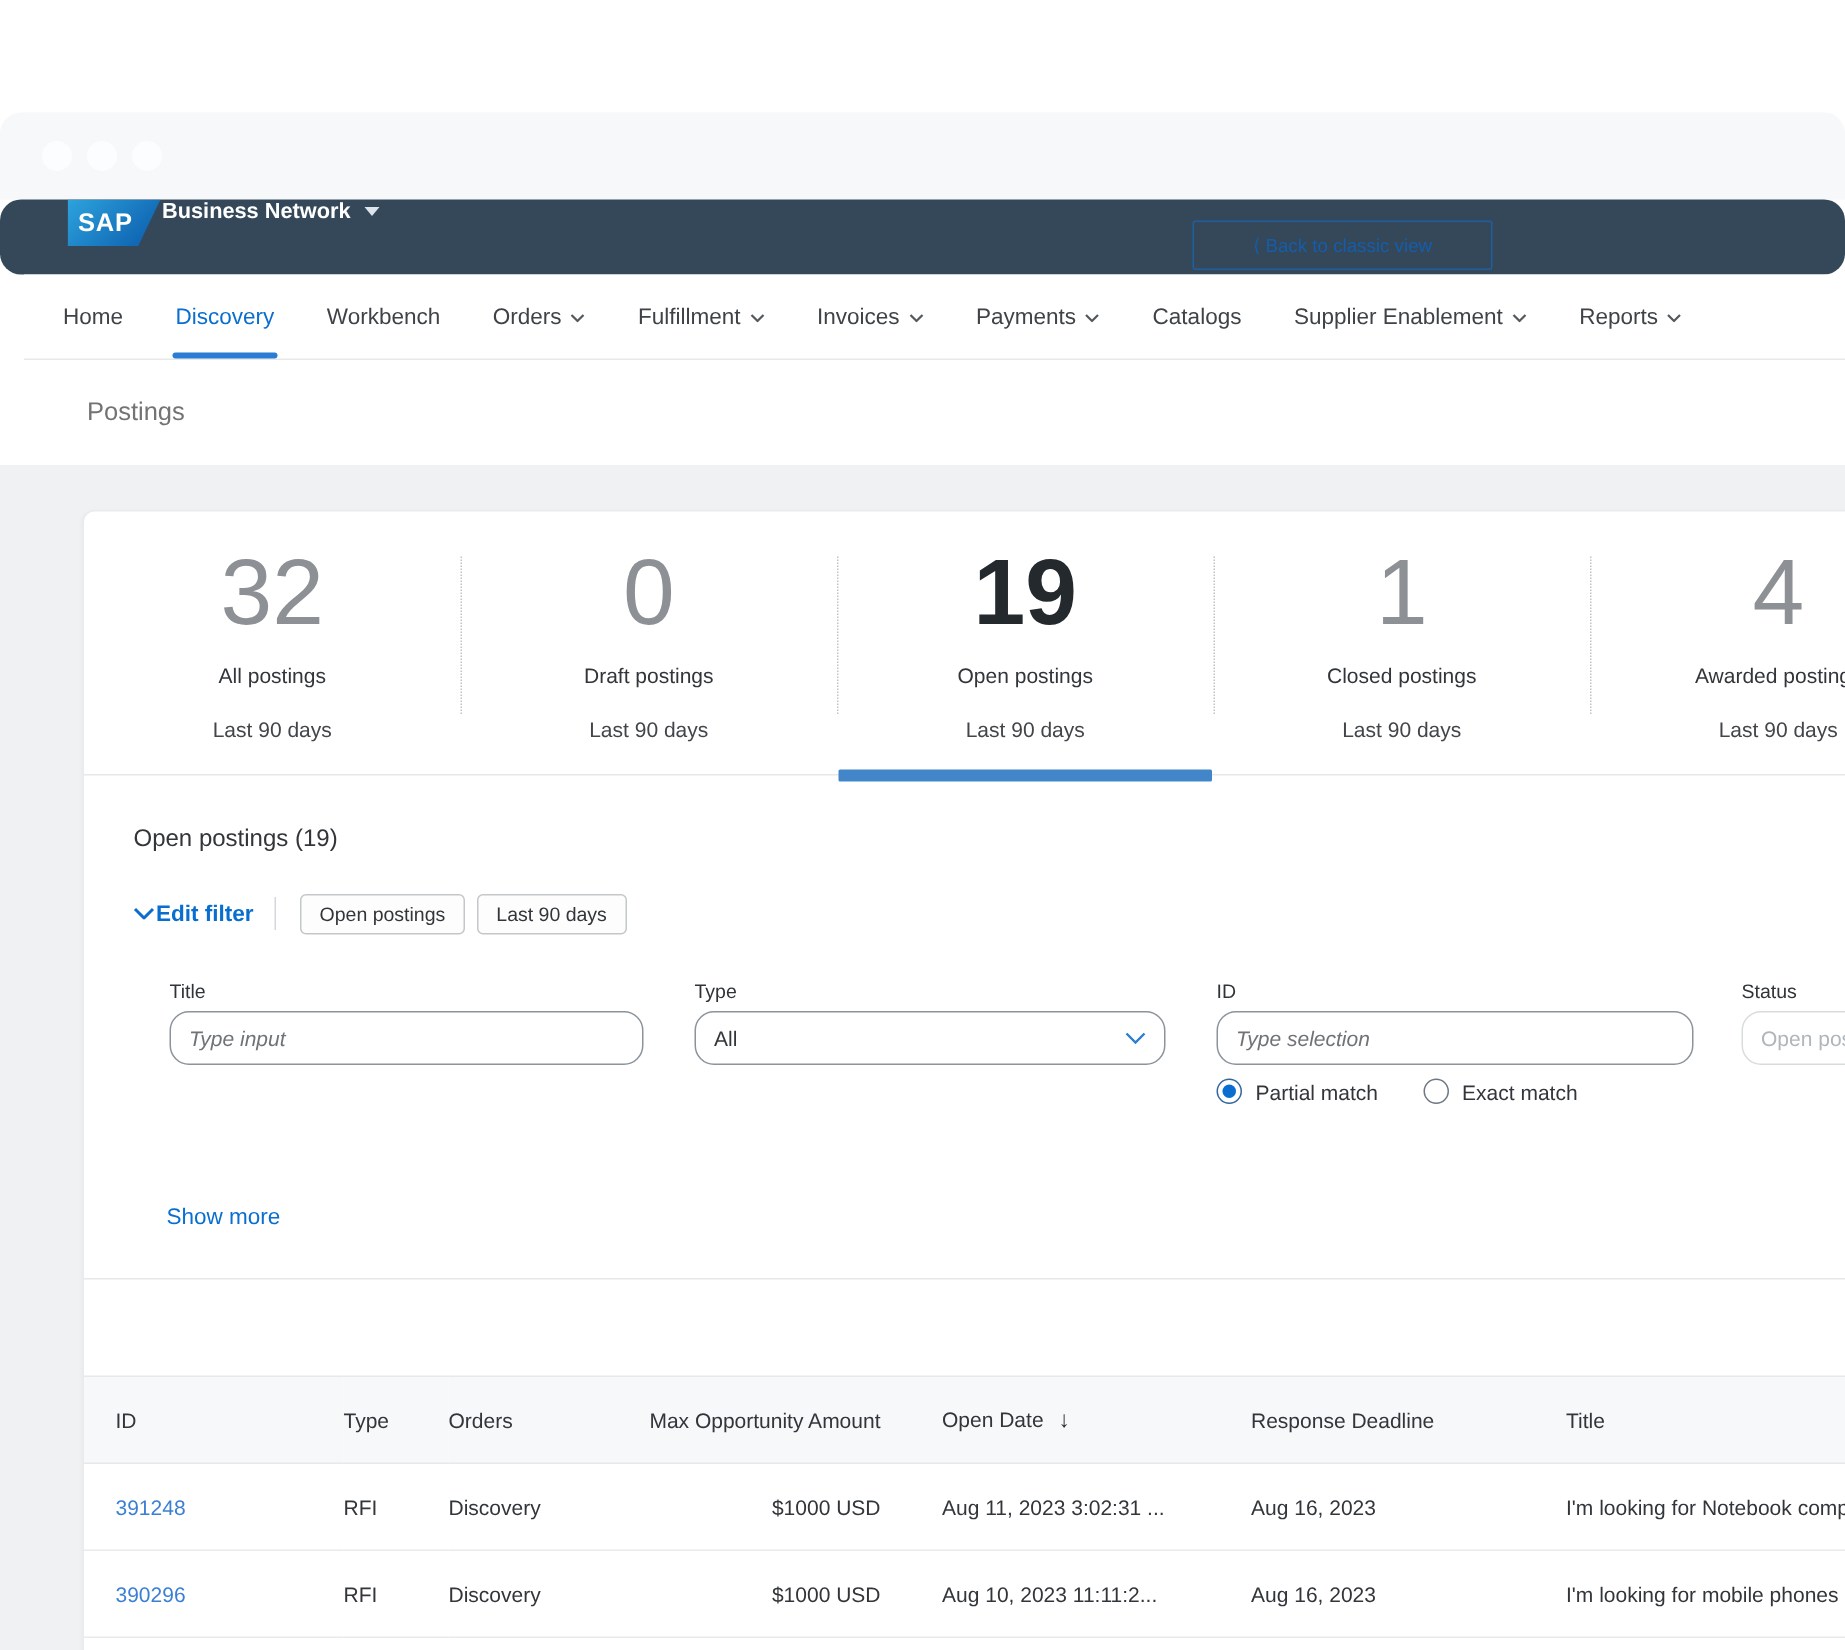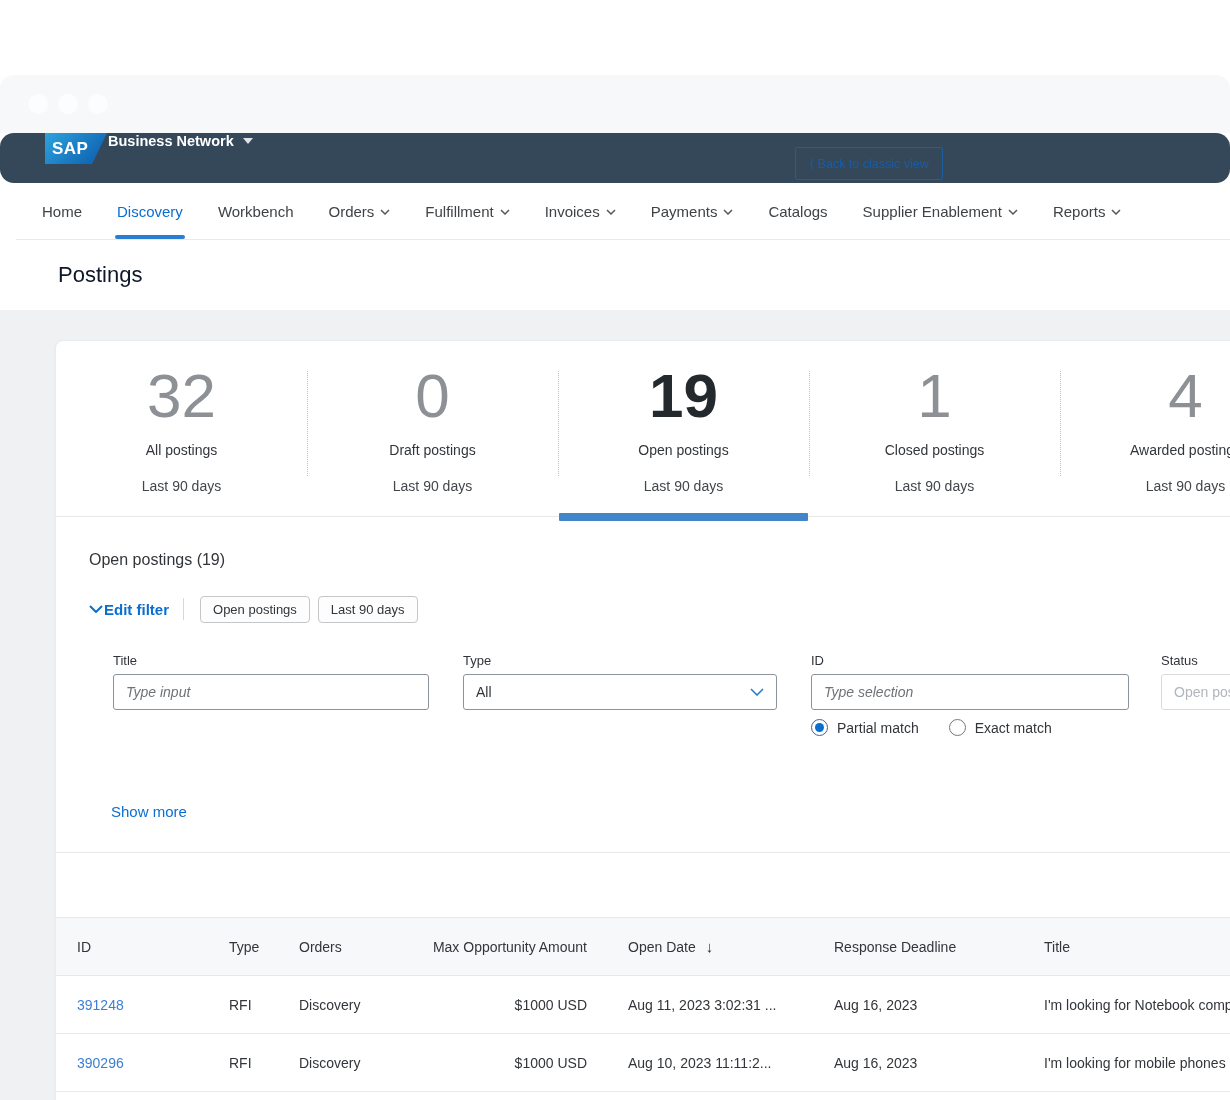--- a/index.html
+++ b/index.html
@@ -22,7 +22,7 @@
     display:flex; align-items:center; gap:9px; cursor:pointer; }
   .brand-caret { width:0; height:0; border-left:5px solid transparent; border-right:5px solid transparent;
     border-top:6px solid #dde4ea; }
-  .classic-btn { position:absolute; left:795px; top:14px; height:33px; width:148px;
+  .classic-btn { position:absolute; left:795px; top:14px; height:33px; width:200px;
     border:1px solid #1d5f9f; border-radius:2px; background:transparent; color:#155dab;
     font-size:12.5px; font-family:inherit; cursor:pointer; }
 

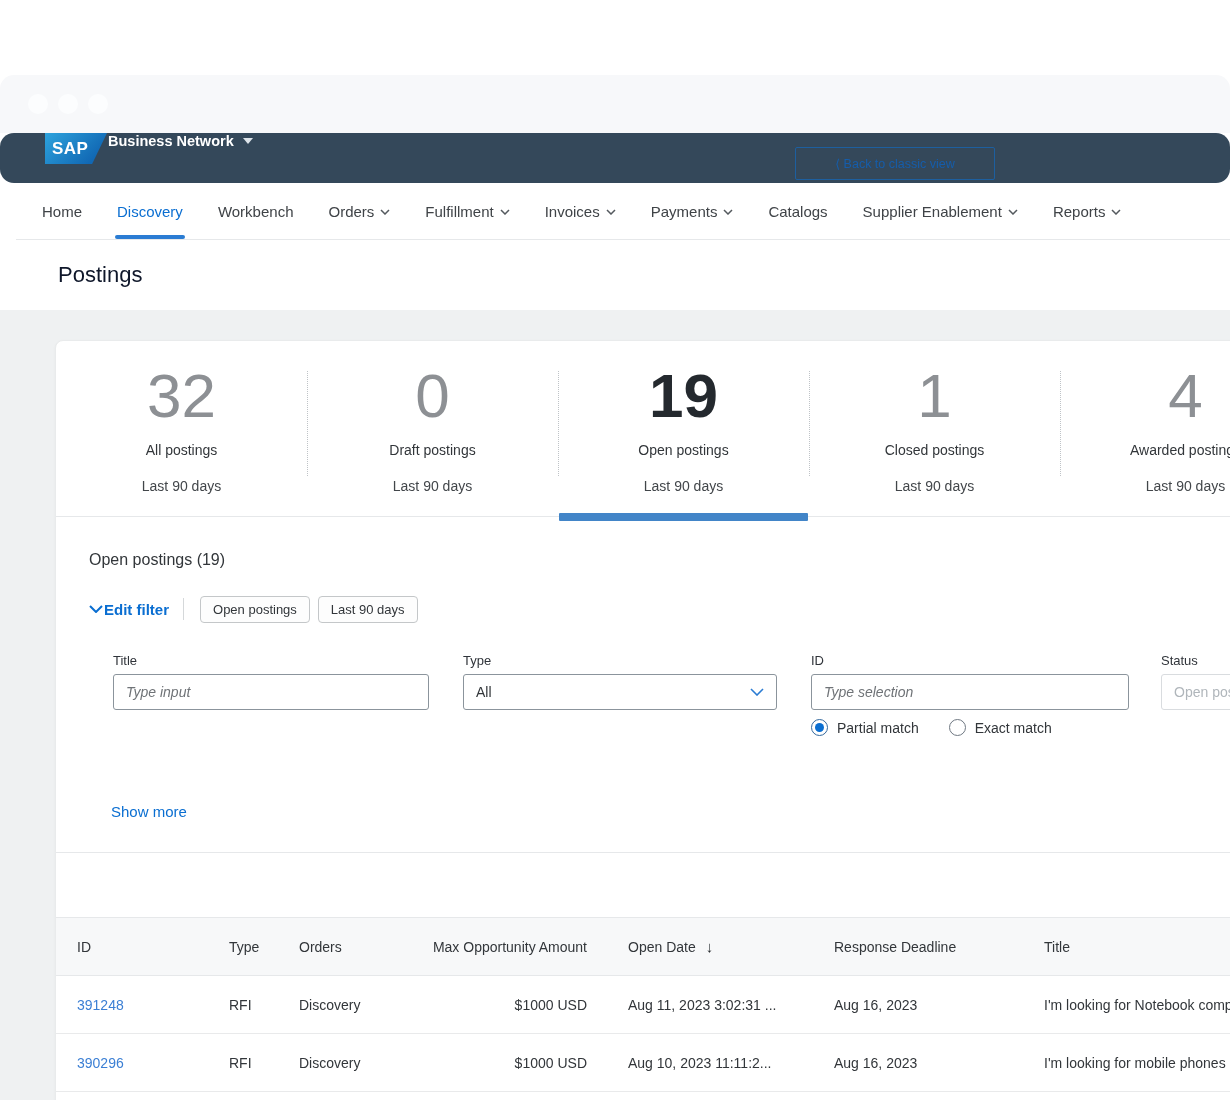--- a/index.html
+++ b/index.html
@@ -39,7 +39,7 @@
   
   .crumb-band { position:absolute; top:240px; left:0; width:1230px; height:70px; background:#fff;
     display:flex; align-items:center; padding-left:58px; }
-  .crumb-title { font-size:22px; color:#0f172a; }
+  .crumb-title { font-size:17px; color:#737373; }
 
   
   .page-bg { position:absolute; top:310px; left:0; width:1230px; height:790px; background:#eff1f2; }

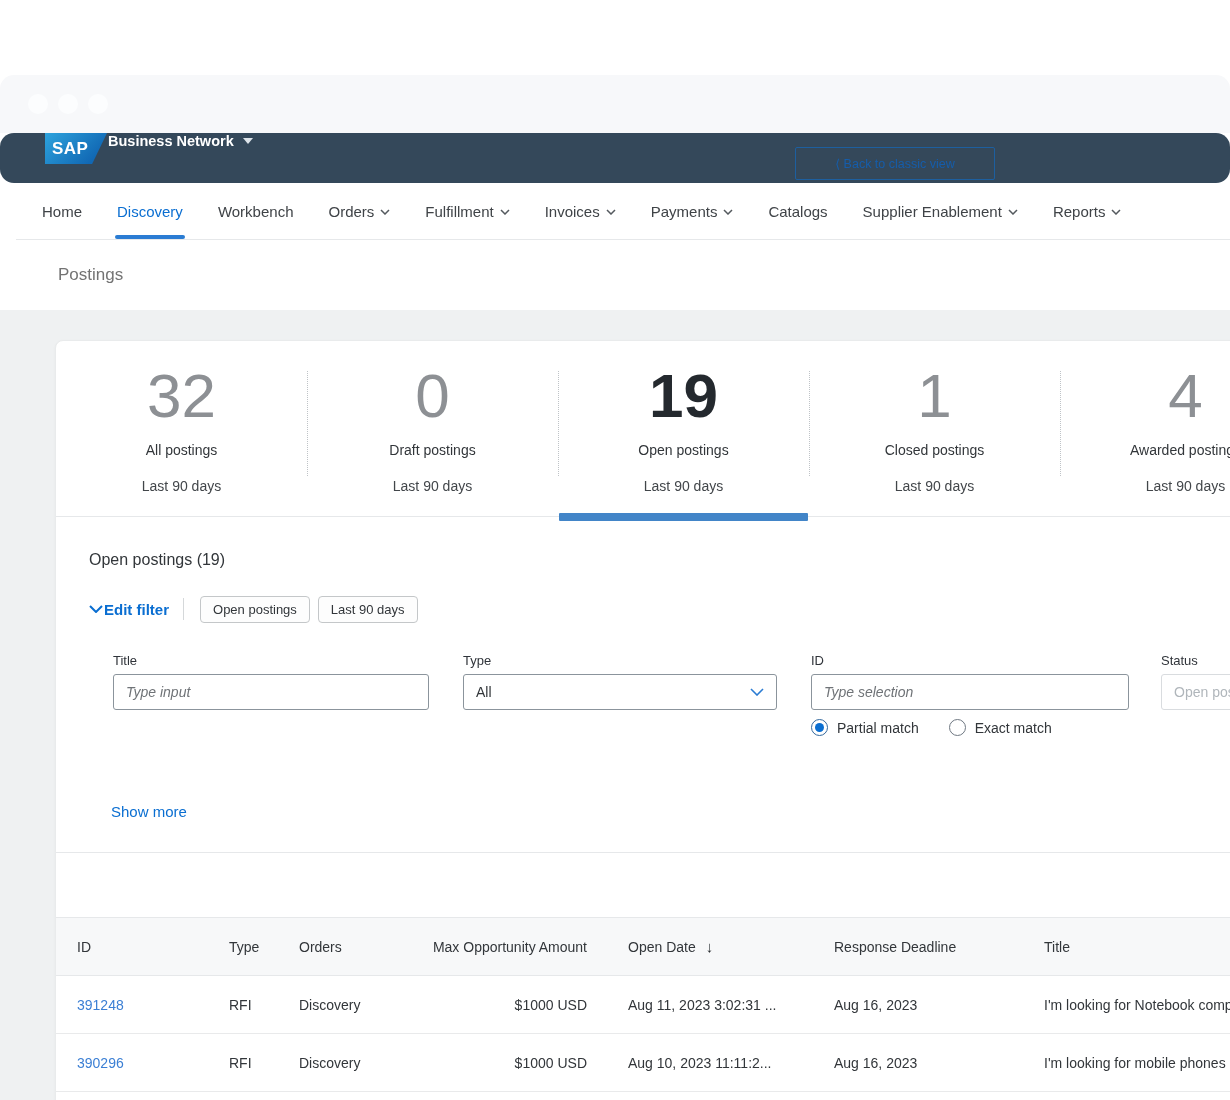--- a/index.html
+++ b/index.html
@@ -74,7 +74,7 @@
   .form-row { position:relative; margin-top:30px; height:110px; }
   .field { position:absolute; top:0; }
   .field-label { display:block; font-size:13px; color:#30343a; margin-bottom:6px; }
-  .tbox { height:36px; border:1px solid #8b949c; border-radius:3px; background:#fff;
+  .tbox { height:36px; border:1px solid #8b949c; border-radius:13px; background:#fff;
     display:flex; align-items:center; padding:16px 12px; font-size:14px; width:100%; }
   .placeholder { font-style:italic; color:#6f7377; }
   .f-title { left:57px;  width:316px; }

